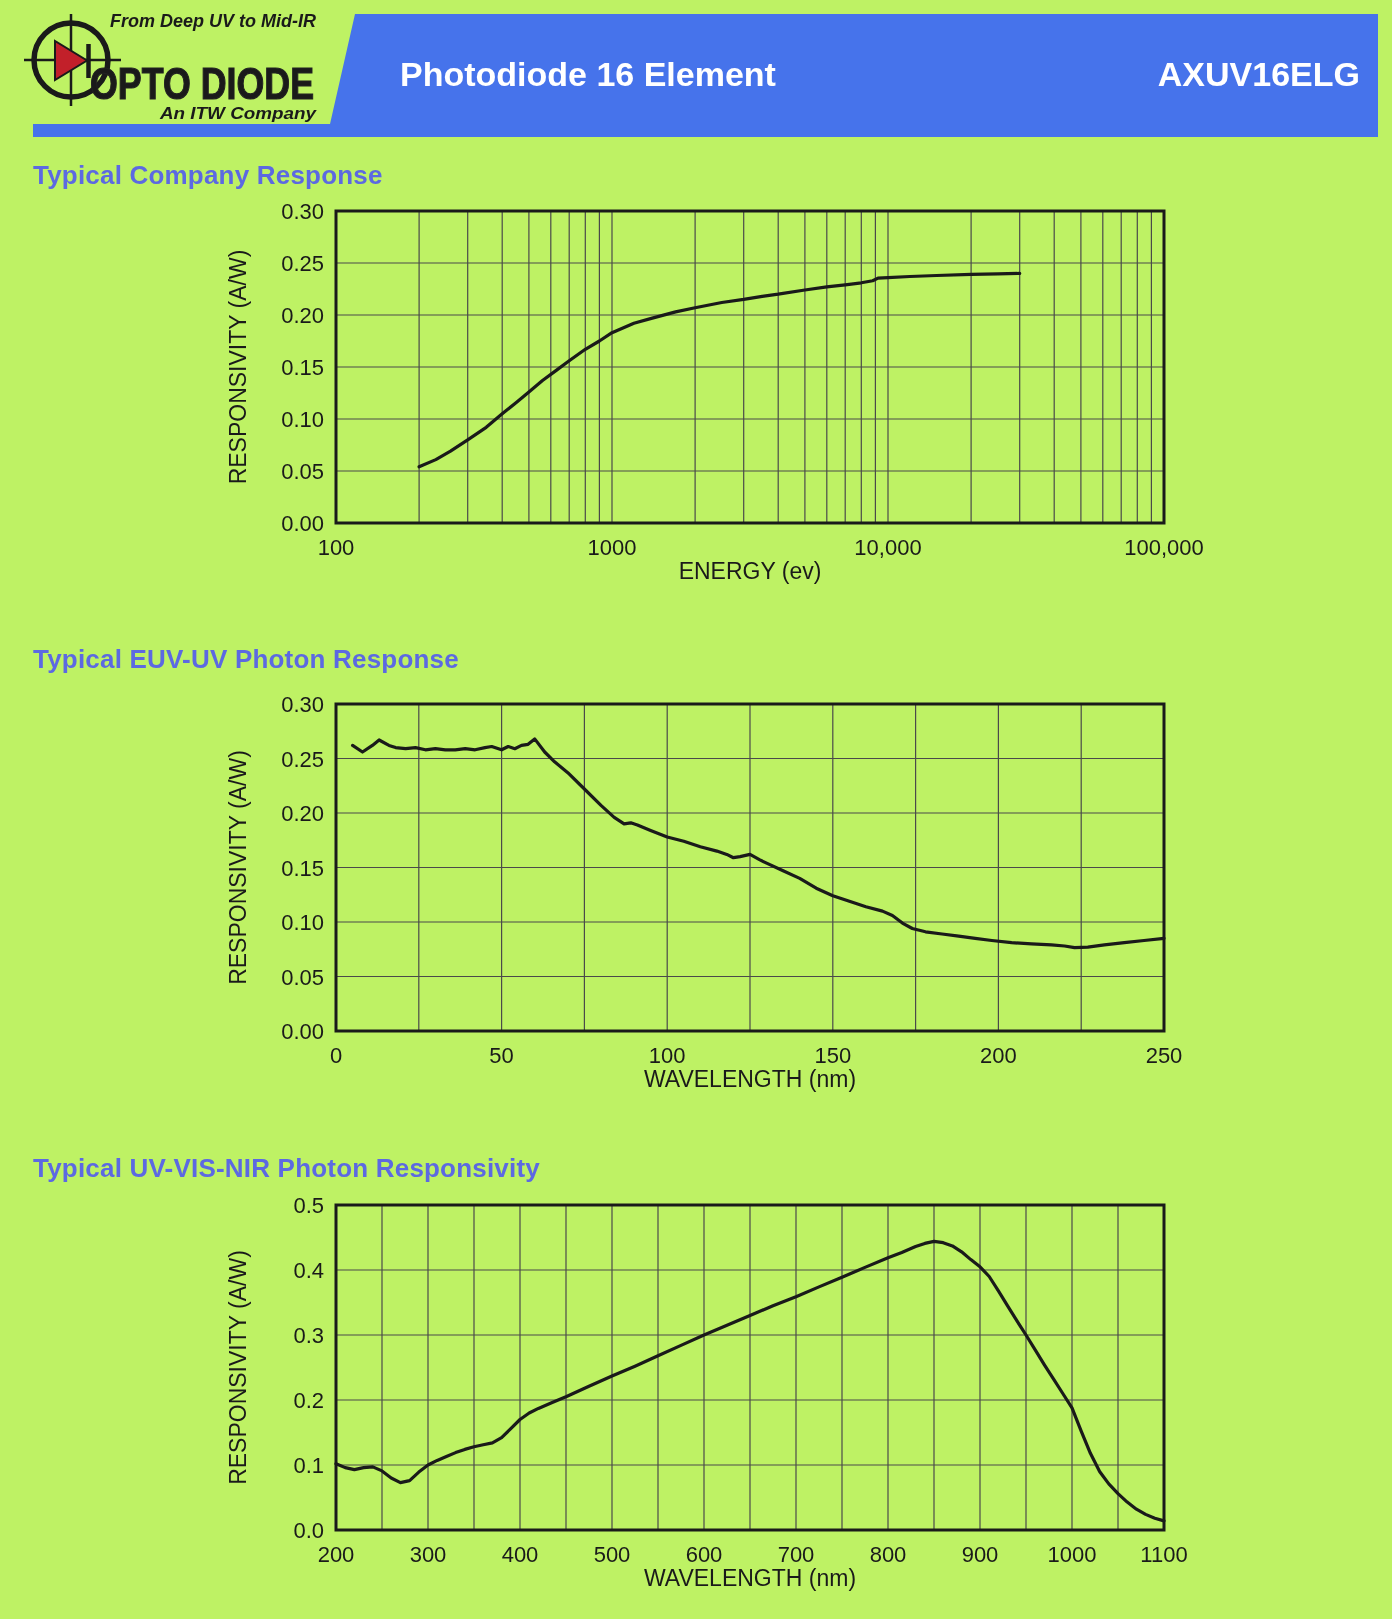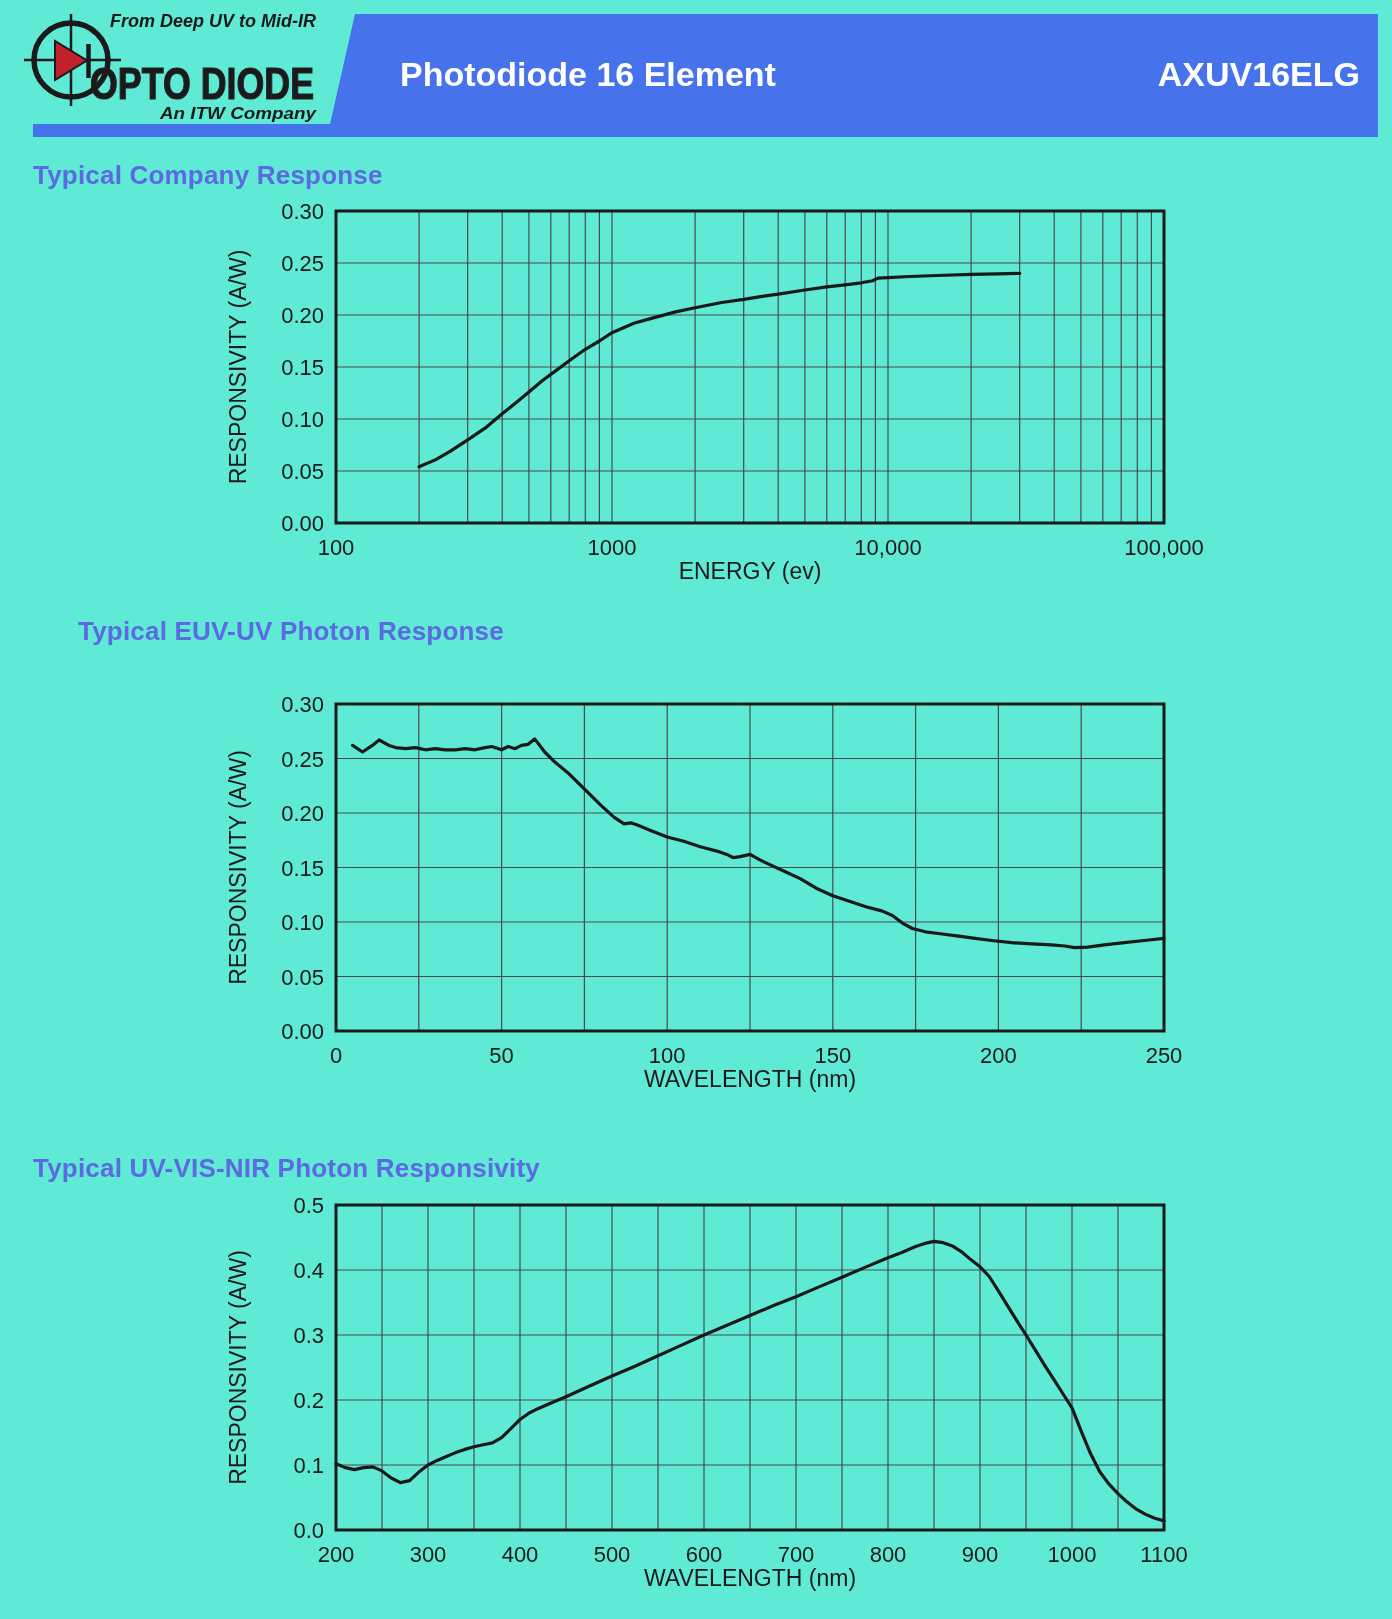--- a/index.html
+++ b/index.html
@@ -3,7 +3,7 @@
 <meta charset="utf-8">
 <style>
   html,body{margin:0;padding:0;background:#ffffff;}
-  #page{position:relative;width:1392px;height:1619px;background:#5eead4;overflow:hidden;
+  #page{position:relative;width:1392px;height:1619px;background:#bef264;overflow:hidden;
         font-family:"Liberation Sans",sans-serif;}
   svg text{font-family:"Liberation Sans",sans-serif;fill:#1a1a1a;}
   .tagline-text{font-size:19px;font-weight:bold;font-style:italic;}

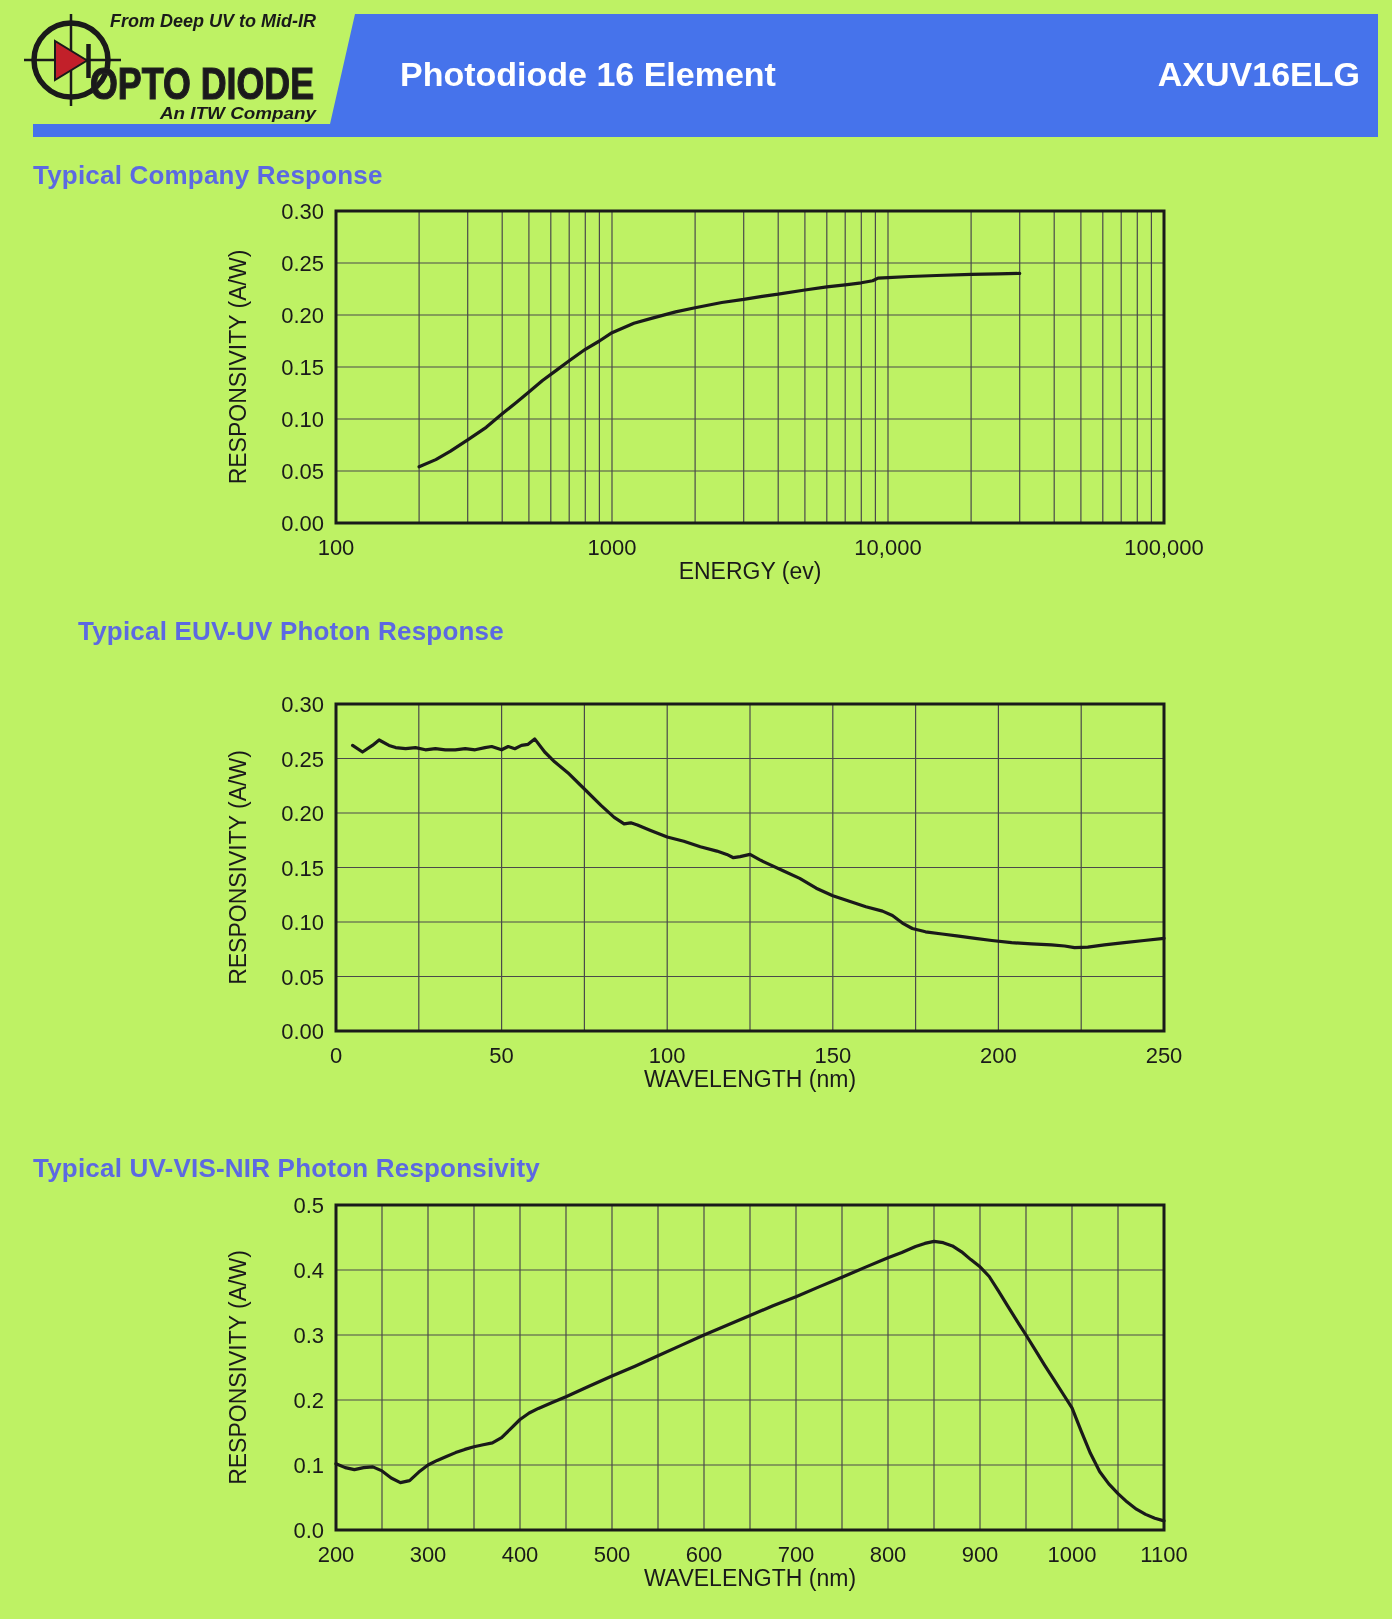--- a/index.html
+++ b/index.html
@@ -42,7 +42,7 @@
   </div>
 
   <div class="section-title" style="top:160px;">Typical Company Response</div>
-  <div class="section-title" style="top:616px;margin-left:45px;">Typical EUV-UV Photon Response</div>
+  <div class="section-title" style="top:644px;">Typical EUV-UV Photon Response</div>
   <div class="section-title" style="top:1153px;">Typical UV-VIS-NIR Photon Responsivity</div>
 
   <svg class="chart-svg" style="top:190px;" width="1392" height="400" viewBox="0 0 1392 400">

